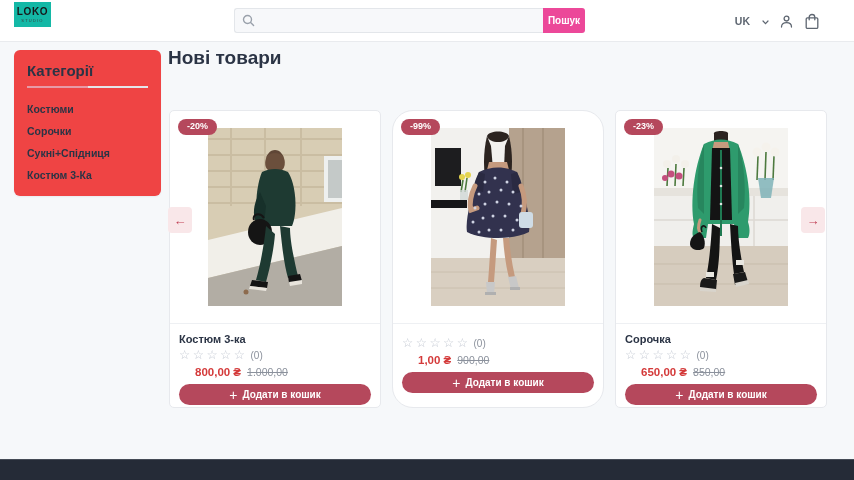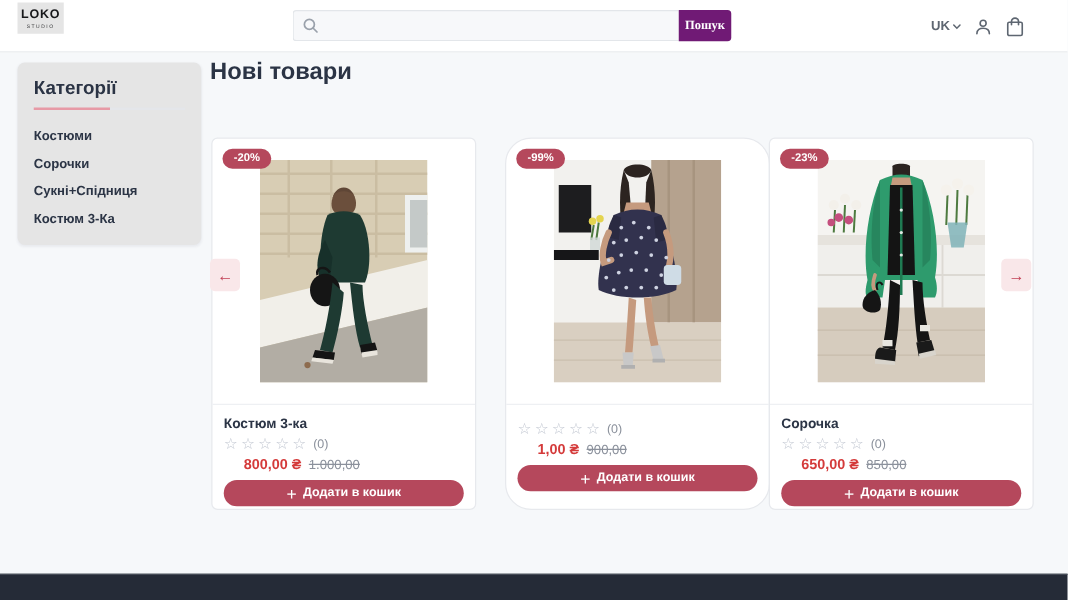--- a/index.html
+++ b/index.html
@@ -12,7 +12,7 @@
   }
   
   .header { position:absolute; top:0; left:0; width:854px; height:42px; background:#ffffff; border-bottom:1px solid #e9ebee; z-index:5; }
-  .logo { position:absolute; left:14px; top:2px; width:37px; height:25px; background:#e5e5e5; display:flex; flex-direction:column; align-items:center; justify-content:center; cursor:pointer; }
+  .logo { position:absolute; left:14px; top:2px; width:37px; height:25px; background:#14b8a6; display:flex; flex-direction:column; align-items:center; justify-content:center; cursor:pointer; }
   .logo-main { font-size:10px; font-weight:bold; letter-spacing:.6px; color:#17181a; line-height:10px; }
   .logo-sub { font-size:4px; letter-spacing:1.2px; color:#3a3b3d; margin-top:1px; }
   .searchbar { position:absolute; left:234px; top:8px; height:25px; display:flex; }

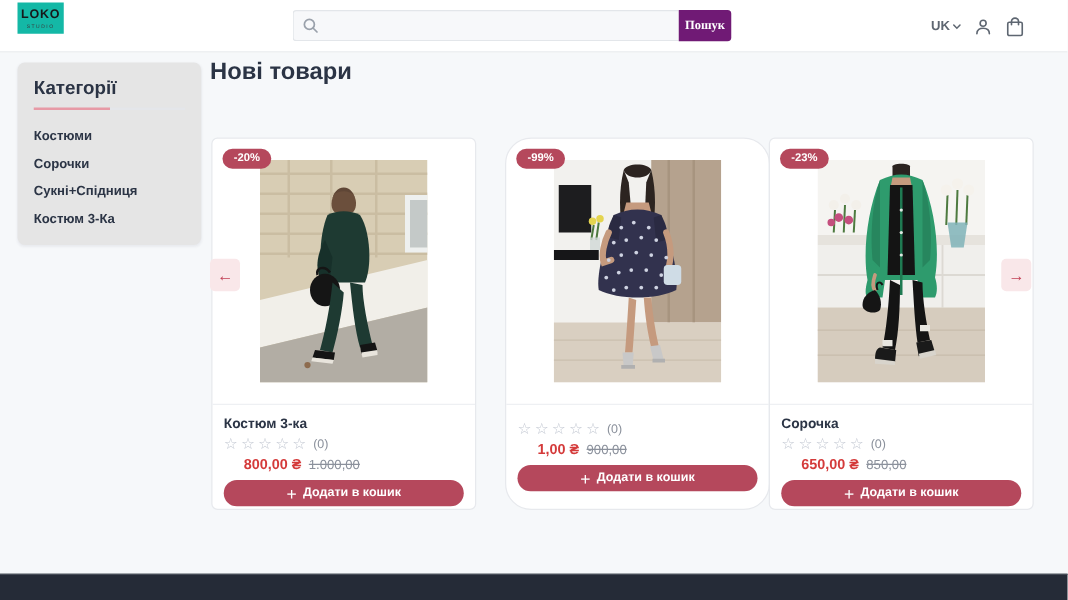--- a/index.html
+++ b/index.html
@@ -18,7 +18,7 @@
   .searchbar { position:absolute; left:234px; top:8px; height:25px; display:flex; }
   .search-input-wrap { width:309px; height:25px; background:#f7f8fa; border:1px solid #e3e6ea; border-right:none; border-radius:3px 0 0 3px; display:flex; align-items:center; padding-left:7px; }
   .search-input { border:none; background:transparent; outline:none; font-size:11px; color:#333; flex:1; min-width:0; }
-  .search-btn { width:42px; height:25px; background:#701a75; color:#fff; border:none; font-family:Liberation Serif, serif; font-size:10px; font-weight:bold; border-radius:0 3px 3px 0; cursor:pointer; }
+  .search-btn { width:42px; height:25px; background:#ec4899; color:#fff; border:none; font-family:Liberation Sans, sans-serif; font-size:10px; font-weight:bold; border-radius:0 3px 3px 0; cursor:pointer; }
   .header-right { position:absolute; right:34px; top:0; height:42px; display:flex; align-items:center; gap:10px; color:#5e6671; }
   .lang { display:flex; align-items:center; gap:2px; font-size:10.5px; font-weight:bold; color:#5e6671; cursor:pointer; }
   .hicon { cursor:pointer; display:flex; align-items:center; }

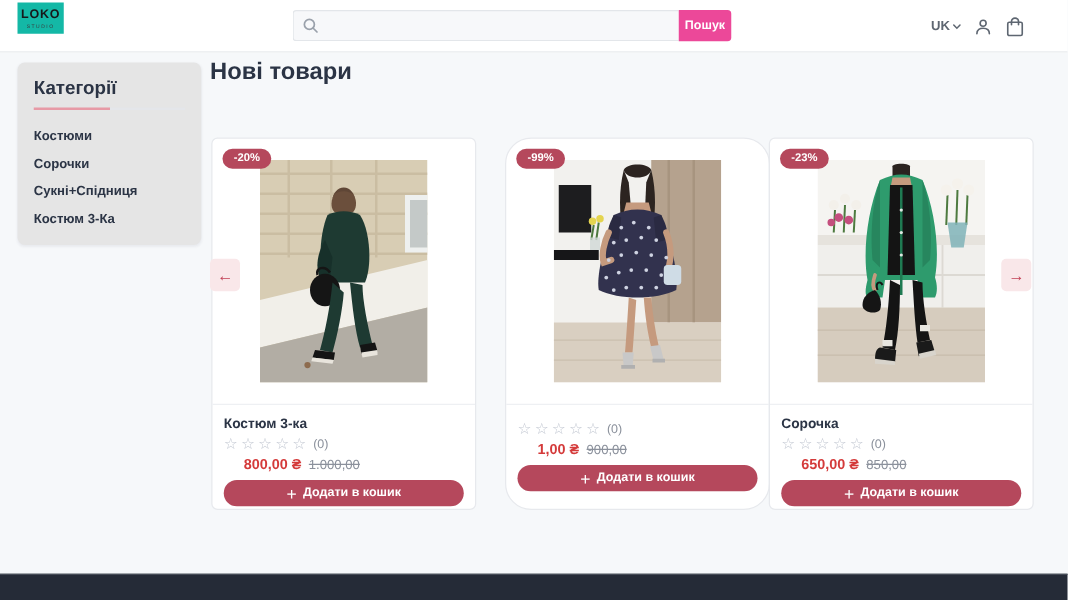--- a/index.html
+++ b/index.html
@@ -20,7 +20,7 @@
   .search-input { border:none; background:transparent; outline:none; font-size:11px; color:#333; flex:1; min-width:0; }
   .search-btn { width:42px; height:25px; background:#ec4899; color:#fff; border:none; font-family:Liberation Sans, sans-serif; font-size:10px; font-weight:bold; border-radius:0 3px 3px 0; cursor:pointer; }
   .header-right { position:absolute; right:34px; top:0; height:42px; display:flex; align-items:center; gap:10px; color:#5e6671; }
-  .lang { display:flex; align-items:center; gap:2px; font-size:10.5px; font-weight:bold; color:#5e6671; cursor:pointer; }
+  .lang { display:flex; align-items:center; gap:12px; font-size:10.5px; font-weight:bold; color:#5e6671; cursor:pointer; }
   .hicon { cursor:pointer; display:flex; align-items:center; }
   
   .sidebar { position:absolute; left:14px; top:50px; width:147px; height:146px; background:#e5e5e5; border-radius:6px; box-shadow:0 1px 2px rgba(30,40,60,.06); padding:12px 13px; }

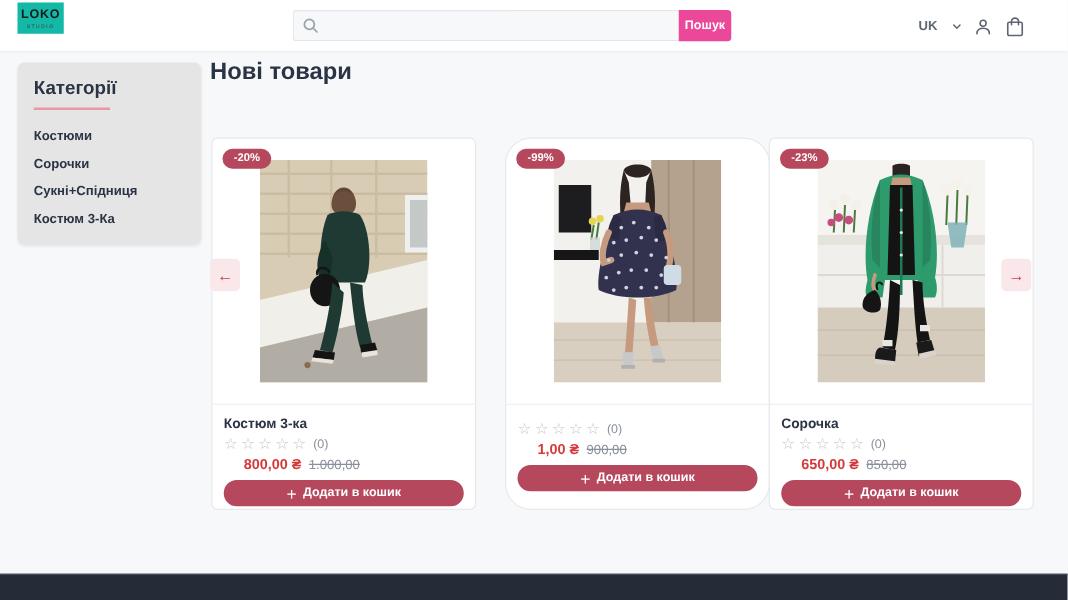--- a/index.html
+++ b/index.html
@@ -23,7 +23,7 @@
   .lang { display:flex; align-items:center; gap:12px; font-size:10.5px; font-weight:bold; color:#5e6671; cursor:pointer; }
   .hicon { cursor:pointer; display:flex; align-items:center; }
   
-  .sidebar { position:absolute; left:14px; top:50px; width:147px; height:146px; background:#e5e5e5; border-radius:6px; box-shadow:0 1px 2px rgba(30,40,60,.06); padding:12px 13px; }
+  .sidebar { position:absolute; left:14px; top:50px; width:147px; height:146px; background:#ef4444; border-radius:6px; box-shadow:0 1px 2px rgba(30,40,60,.06); padding:12px 13px; }
   .sidebar-title { font-size:15px; font-weight:bold; color:#2b3445; }
   .sidebar-rule { margin-top:7px; height:2px; display:flex; }
   .rule-red { width:61px; background:#e79aa6; }

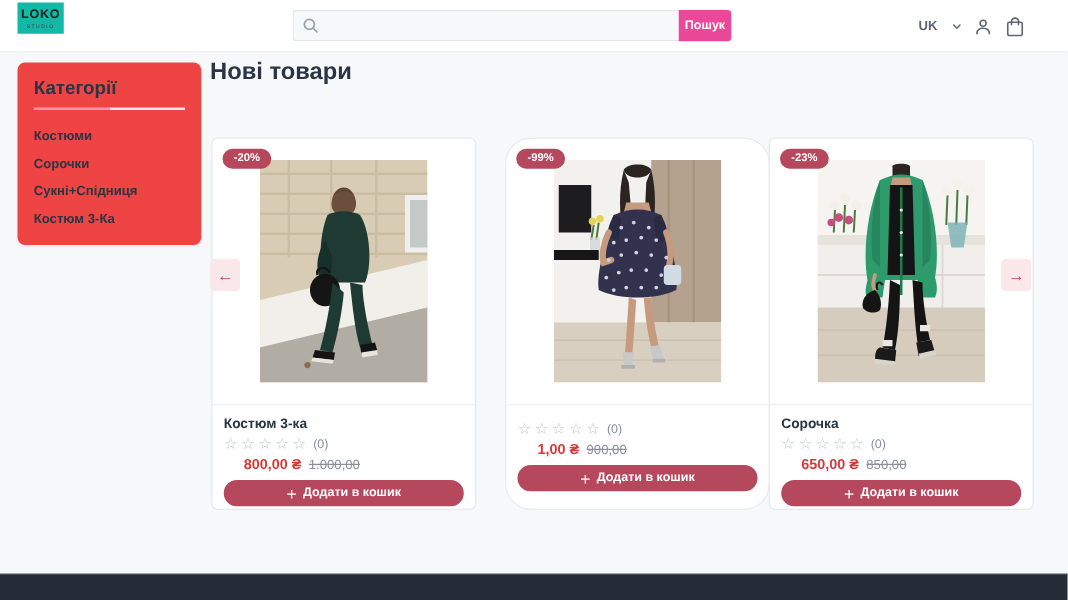--- a/index.html
+++ b/index.html
@@ -33,7 +33,7 @@
   
   .page-title { position:absolute; left:168px; top:47px; font-size:19px; font-weight:bold; color:#2b3445; }
   .card { position:absolute; top:70px; width:212px; height:298px; background:#ffffff; border:1px solid #e7e9ed; border-radius:5px;margin-top:40px; }
-  .card1 { left:169px; } .card2 { left:404px;border-radius:21px; } .card3 { left:615px; }
+  .card1 { left:169px; } .card2 { left:392px;border-radius:21px; } .card3 { left:615px; }
   .imgsec { height:213px; position:relative; display:flex; align-items:flex-start; justify-content:center; padding-top:17px; border-bottom:1px solid #eef0f3; cursor:pointer; }
   .badge { position:absolute; top:8px; left:8px; background:#b5485c; color:#fff; font-size:9px; font-weight:bold; padding:3px 9px 4px; border-radius:10px; line-height:9px; }
   .pimg { width:134px; height:178px; display:block; }

